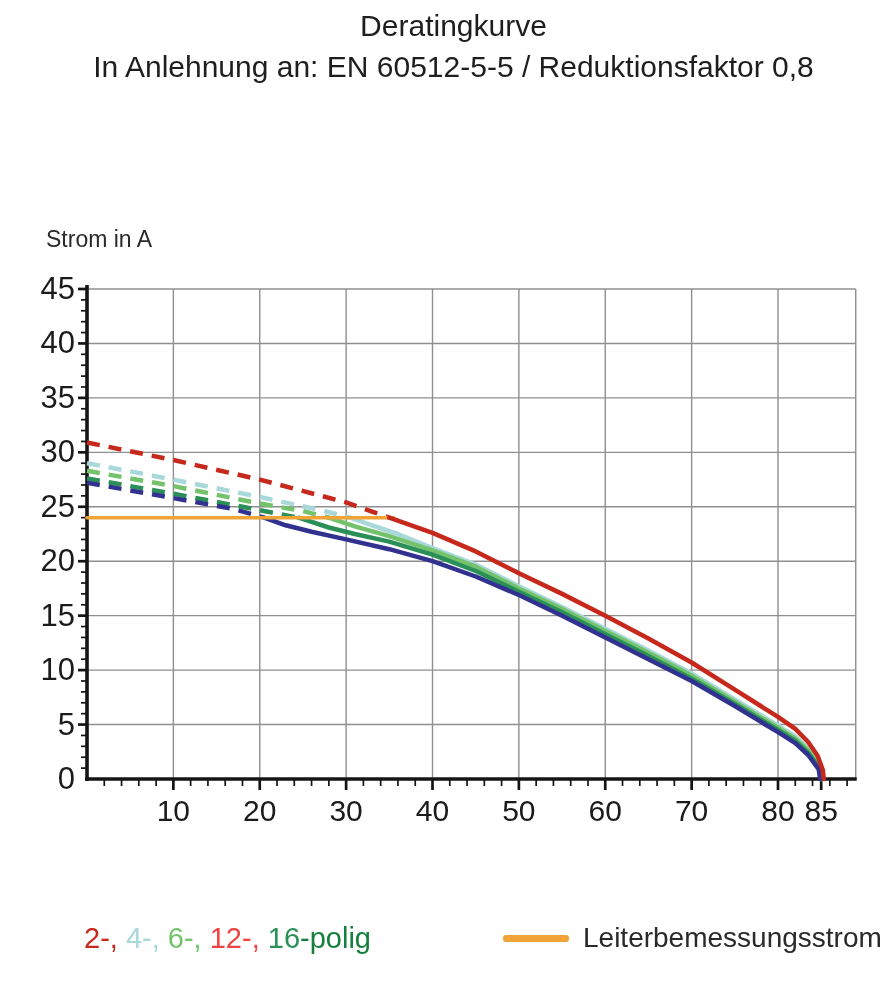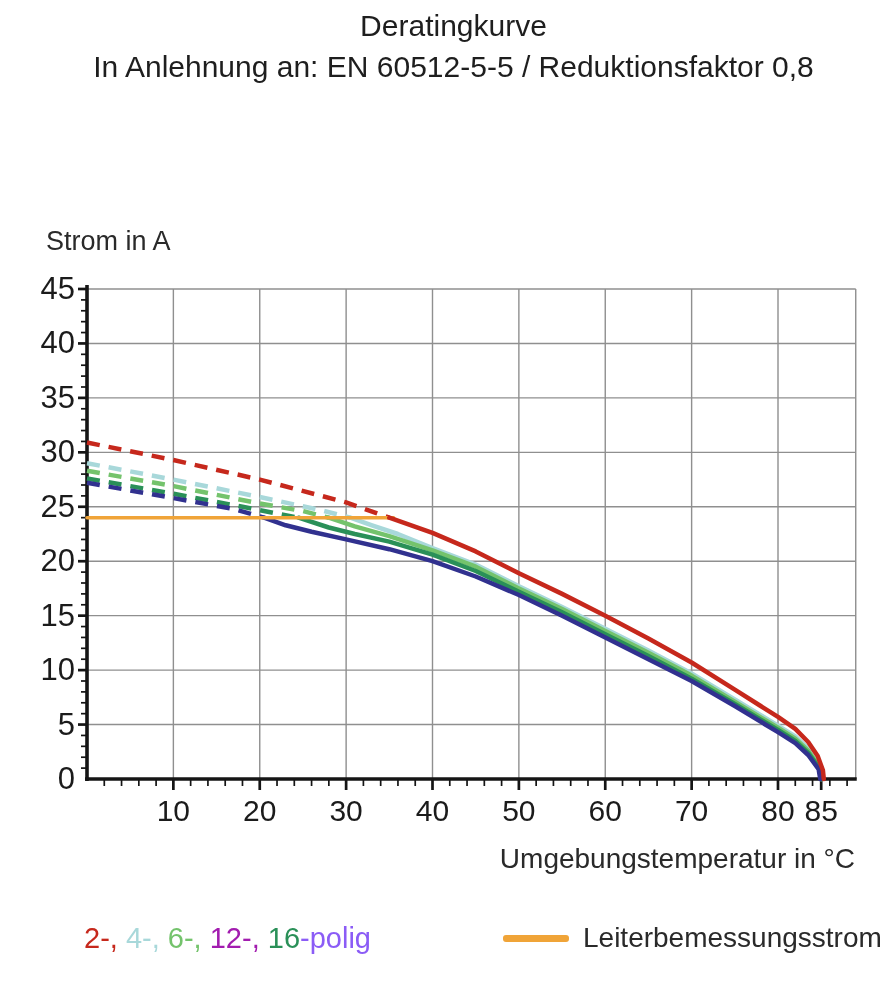--- a/index.html
+++ b/index.html
@@ -7,7 +7,7 @@
         font-family:"Liberation Sans",sans-serif;color:#222;}
   .titles{position:absolute;top:5px;left:8px;width:891px;text-align:center;
           font-size:30px;line-height:41px;color:#1e1e1e;letter-spacing:0px;}
-  .ylabel{position:absolute;left:46px;top:226px;font-size:27px;color:#2a2a2a;}
+  .ylabel{position:absolute;left:46px;top:226px;font-size:23px;color:#2a2a2a;}
   #chart{position:absolute;left:0;top:230px;width:891px;height:610px;}
   .xlabel{position:absolute;left:475px;top:843px;width:380px;text-align:right;
           font-size:28px;color:#2a2a2a;}

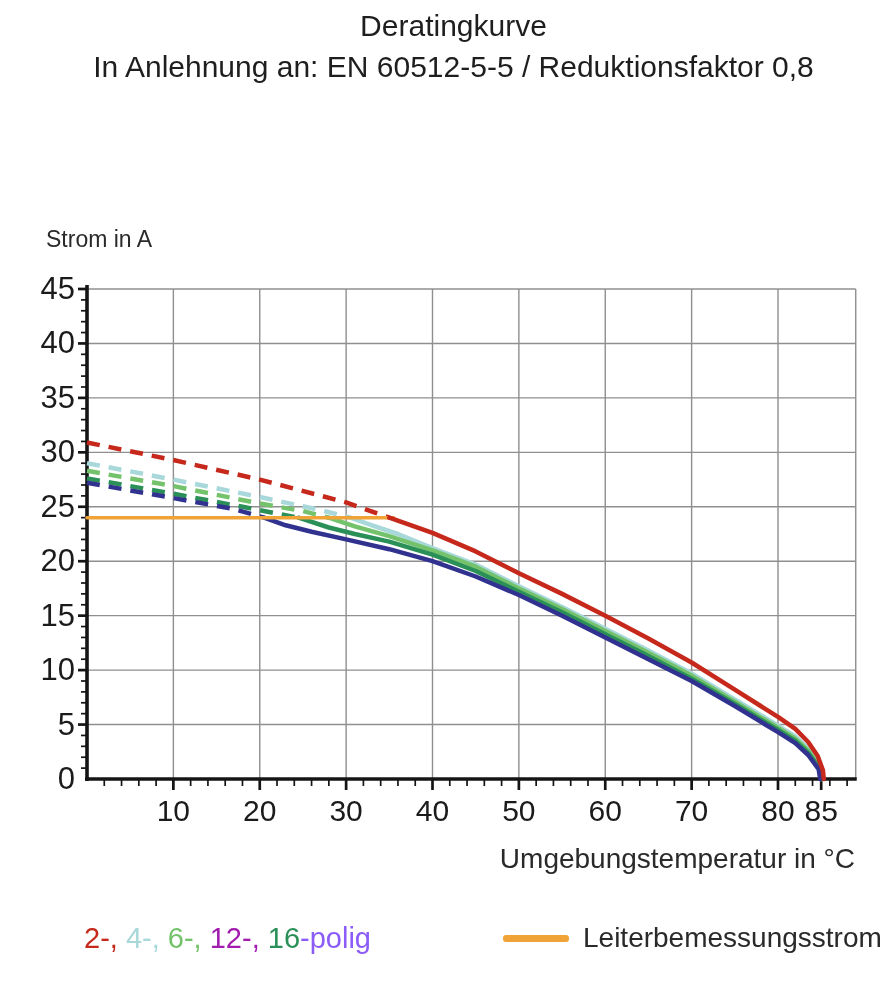--- a/index.html
+++ b/index.html
@@ -171,7 +171,6 @@
       <polyline points="389.3,517.7 432.5,532.9 475.7,551.4 518.9,573.2 562.1,593.9 605.3,615.7 648.4,638.5 691.6,662.5 734.8,689.7 760.7,706.0 778.0,716.9 795.3,728.9 808.2,742.0 817.7,756.1 822.9,770.3 823.8,779.0" fill="none" stroke="#c6281c" stroke-width="4.5" stroke-linejoin="round" stroke-linecap="round"></polyline>
     </svg>
 
-  <div class="xlabel">Umgebungstemperatur in °C</div>
 
   <div class="legend-poles" id="legend-poles"><span style="color: rgb(198, 40, 28);">2-,</span> <span style="color: rgb(168, 216, 218);">4-,</span> <span style="color: rgb(116, 195, 108);">6-,</span> <span style="color: #a21caf;">12-,</span> <span style="color: rgb(42, 144, 88);">16</span><span style="color: #8b5cf6;">-polig</span></div>
 

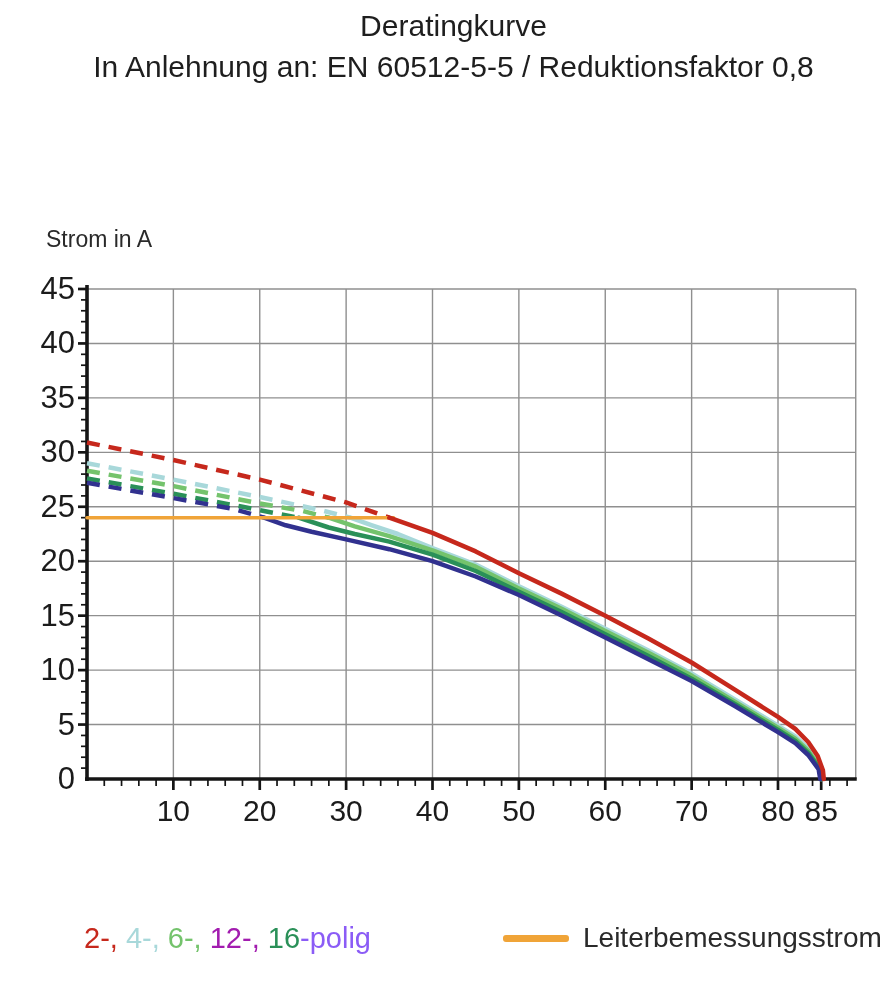--- a/index.html
+++ b/index.html
@@ -172,7 +172,7 @@
     </svg>
 
 
-  <div class="legend-poles" id="legend-poles"><span style="color: rgb(198, 40, 28);">2-,</span> <span style="color: rgb(168, 216, 218);">4-,</span> <span style="color: rgb(116, 195, 108);">6-,</span> <span style="color: #a21caf;">12-,</span> <span style="color: rgb(42, 144, 88);">16</span><span style="color: #8b5cf6;">-polig</span></div>
+  <div class="legend-poles" id="legend-poles"><span style="color: rgb(198, 40, 28);">2-,</span> <span style="color: rgb(168, 216, 218);">4-,</span> <span style="color: rgb(116, 195, 108);">6-,</span> <span style="color: #ef4444;">12-,</span> <span style="color: rgb(42, 144, 88);">16</span><span style="color: #8b5cf6;">-polig</span></div>
 
   <div class="legend-rated">
     <span class="swatch" id="rated-swatch" style="background: rgb(240, 164, 56);"></span>

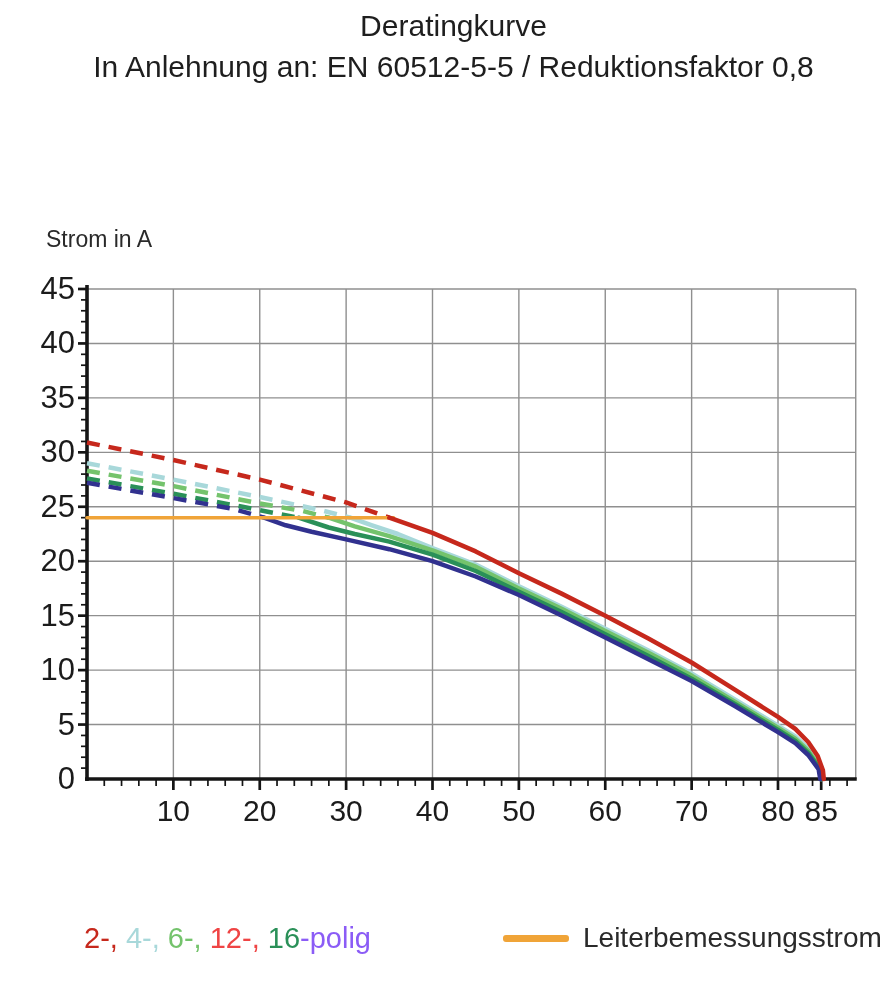--- a/index.html
+++ b/index.html
@@ -172,7 +172,7 @@
     </svg>
 
 
-  <div class="legend-poles" id="legend-poles"><span style="color: rgb(198, 40, 28);">2-,</span> <span style="color: rgb(168, 216, 218);">4-,</span> <span style="color: rgb(116, 195, 108);">6-,</span> <span style="color: #ef4444;">12-,</span> <span style="color: rgb(42, 144, 88);">16</span><span style="color: #8b5cf6;">-polig</span></div>
+  <div class="legend-poles" id="legend-poles"><span style="color: rgb(198, 40, 28);">2-,</span> <span style="color: rgb(168, 216, 218);">4-,</span> <span style="color: rgb(116, 195, 108);">6-,</span> <span style="color: #ef4444;">12-,</span> <span style="color: rgb(42, 144, 88);">16</span><span style="color: #15803d;">-polig</span></div>
 
   <div class="legend-rated">
     <span class="swatch" id="rated-swatch" style="background: rgb(240, 164, 56);"></span>

